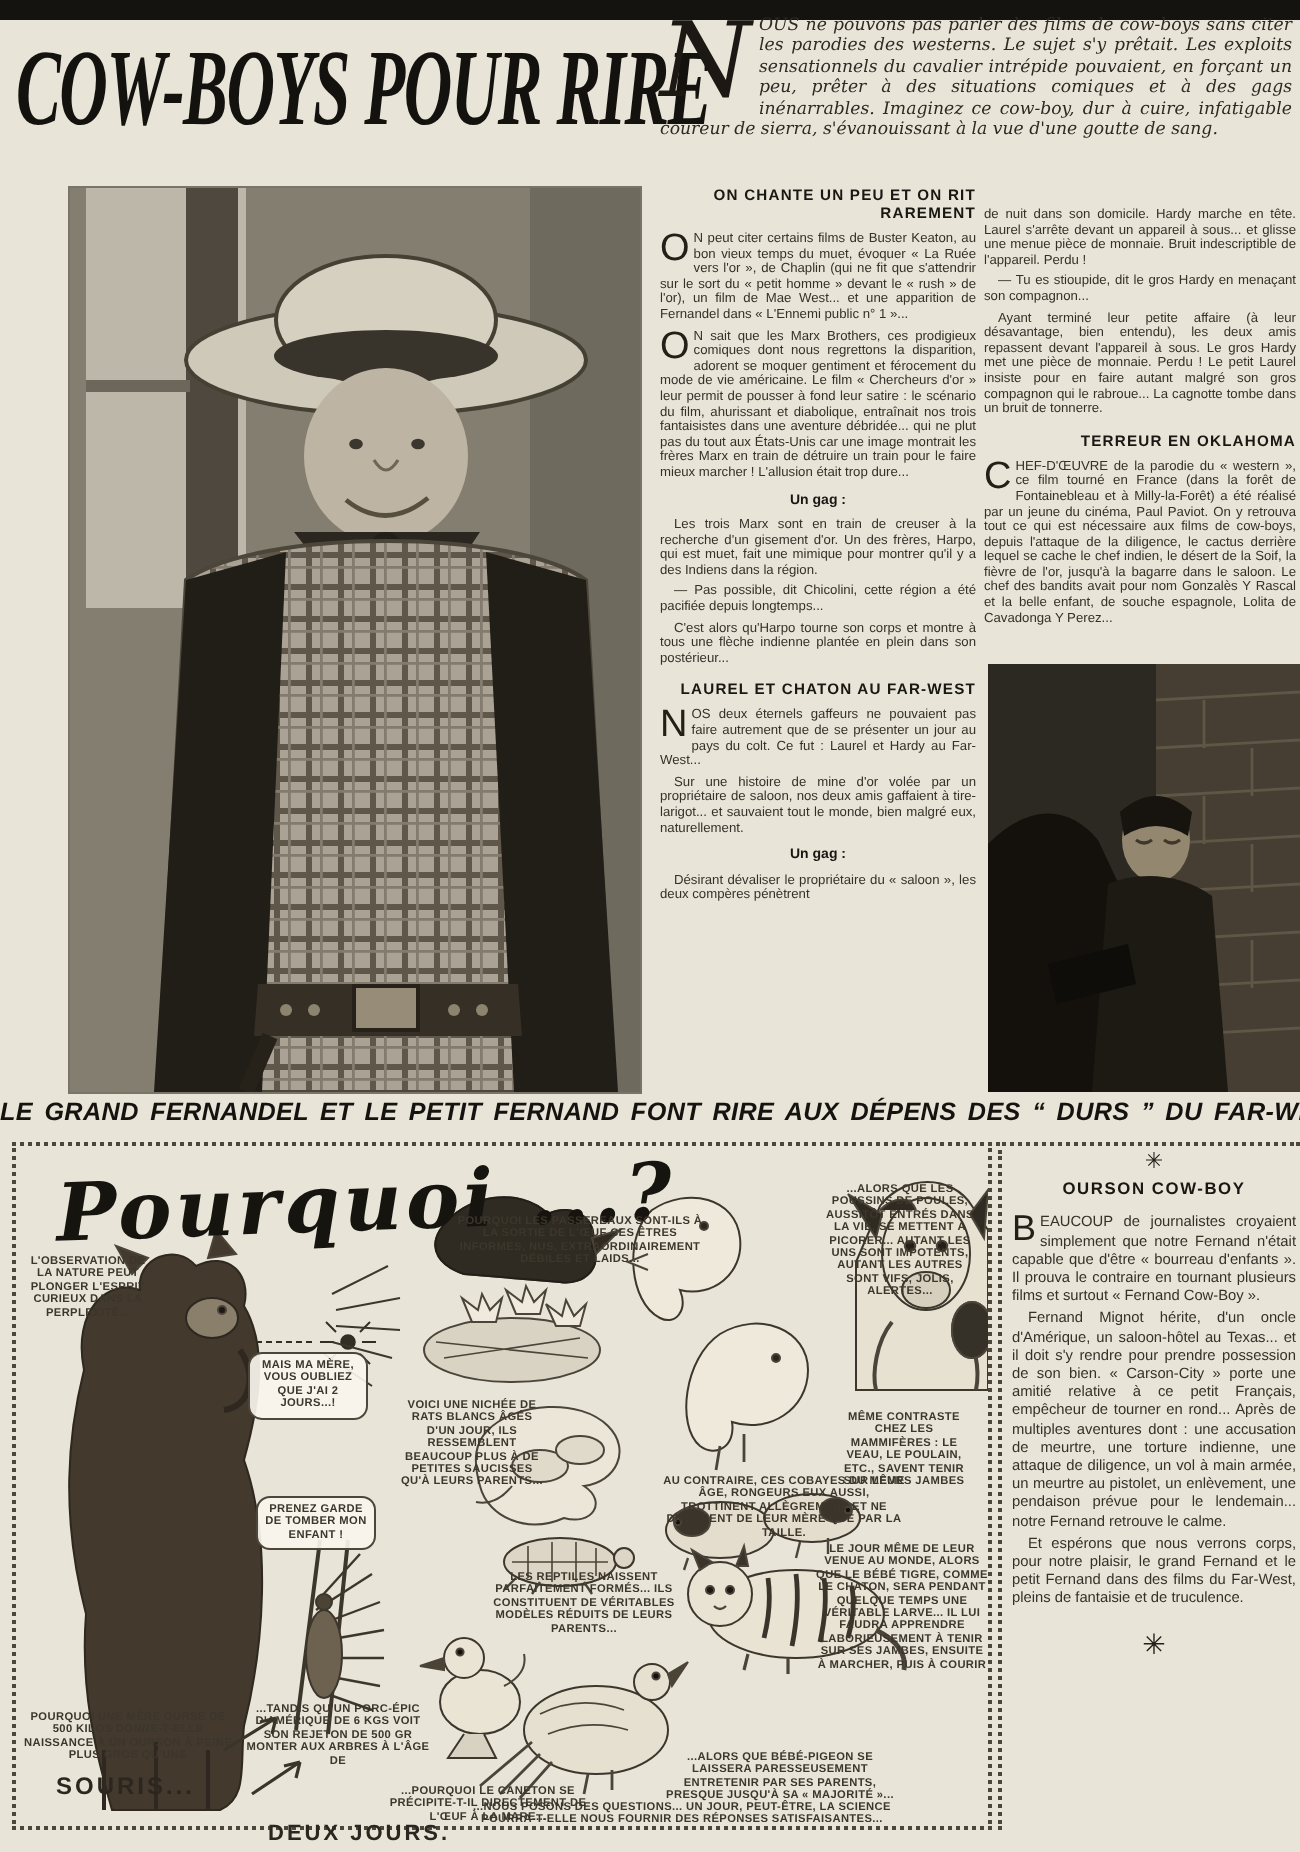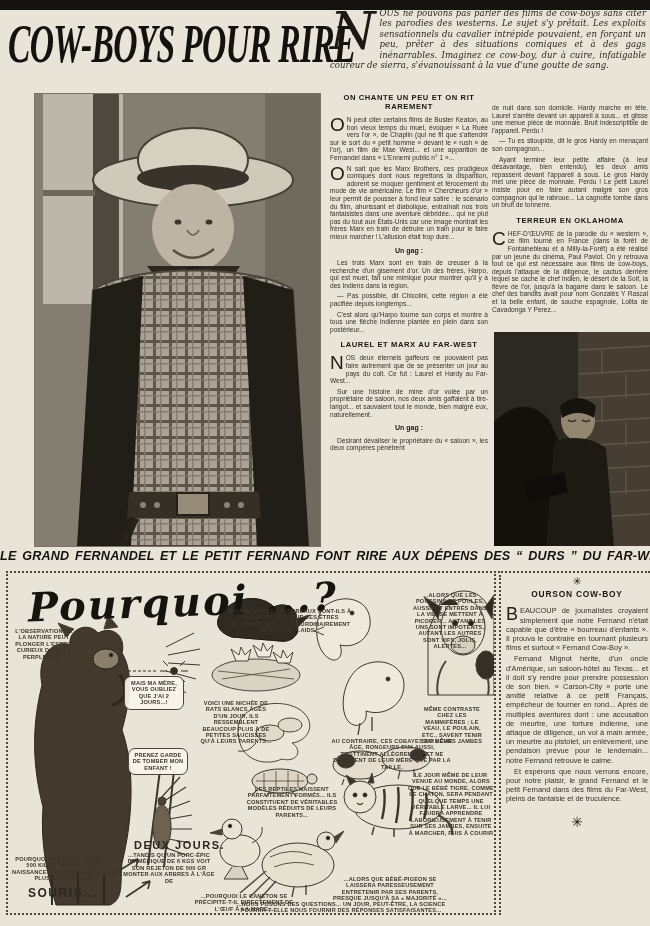--- a/index.html
+++ b/index.html
@@ -20,7 +20,7 @@
   .col{font-size:6.6px;line-height:7.6px;text-align:justify;color:#35生312a;color:#353129;}
   .col p{margin:0 0 3px 0;text-indent:7px;}
   .col p.noind{text-indent:0;}
-  .col h3{margin:7px 0 5px 0;font-size:7.6px;line-height:9px;letter-spacing:0.6px;text-align:center;color:#191712;font-weight:bold;}
+  .col h3{margin:7px 0 5px 0;font-size:7.6px;line-height:9px;letter-spacing:0.6px;text-align:right;color:#191712;font-weight:bold;}
   .gaglabel{display:block;text-align:center;font-weight:bold;font-size:7px;margin:6px 0 5px 0;color:#191712;}
   .dc{float:left;font-size:19px;line-height:15px;font-weight:normal;font-family:"Liberation Sans",sans-serif;margin:1px 2px 0 0;color:#222017;}
   #col-middle{left:330px;top:86px;width:158px;height:462px;overflow:hidden;}

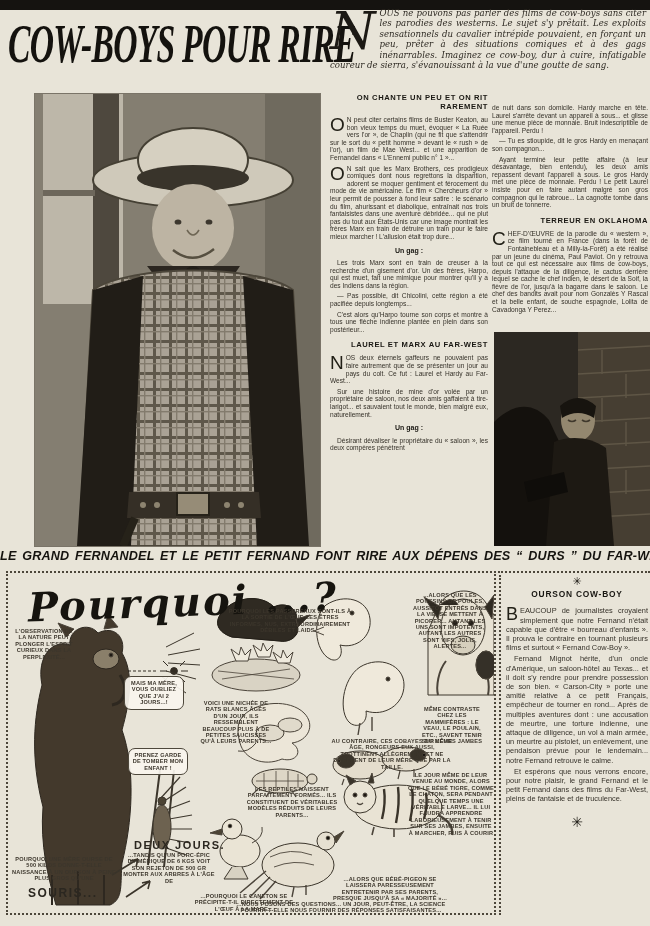--- a/index.html
+++ b/index.html
@@ -132,7 +132,7 @@
     <p>Les trois Marx sont en train de creuser à la recherche d'un gisement d'or. Un des frères, Harpo, qui est muet, fait une mimique pour montrer qu'il y a des Indiens dans la région.</p>
     <p>— Pas possible, dit Chicolini, cette région a été pacifiée depuis longtemps...</p>
     <p>C'est alors qu'Harpo tourne son corps et montre à tous une flèche indienne plantée en plein dans son postérieur...</p>
-    <h3>LAUREL ET MARX AU FAR-WEST</h3>
+    <h3>LAUREL ET CHATON AU FAR-WEST</h3>
     <p class="noind"><span class="dc">N</span><span>OS deux éternels gaffeurs ne pouvaient pas faire autrement que de se présenter un jour au pays du colt. Ce fut : Laurel et Hardy au Far-West...</span></p>
     <p>Sur une histoire de mine d'or volée par un propriétaire de saloon, nos deux amis gaffaient à tire-larigot... et sauvaient tout le monde, bien malgré eux, naturellement.</p>
     <span class="gaglabel">Un gag :</span>

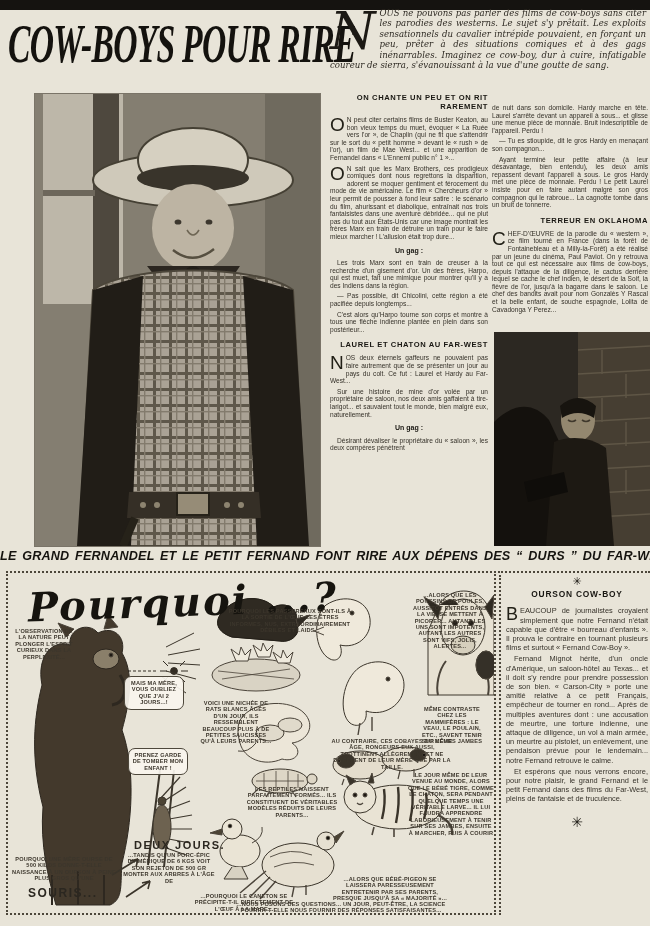--- a/index.html
+++ b/index.html
@@ -361,7 +361,7 @@
     <h3>OURSON COW-BOY</h3>
     <p class="first"><span class="dc">B</span><span>EAUCOUP de journalistes croyaient simplement que notre Fernand n'était capable que d'être « bourreau d'enfants ». Il prouva le contraire en tournant plusieurs films et surtout « Fernand Cow-Boy ».</span></p>
     <p>Fernand Mignot hérite, d'un oncle d'Amérique, un saloon-hôtel au Texas... et il doit s'y rendre pour prendre possession de son bien. « Carson-City » porte une amitié relative à ce petit Français, empêcheur de tourner en rond... Après de multiples aventures dont : une accusation de meurtre, une torture indienne, une attaque de diligence, un vol à main armée, un meurtre au pistolet, un enlèvement, une pendaison prévue pour le lendemain... notre Fernand retrouve le calme.</p>
-    <p>Et espérons que nous verrons encore, pour notre plaisir, le grand Fernand et le petit Fernand dans des films du Far-West, pleins de fantaisie et de truculence.</p>
+    <p>Et espérons que nous verrons corps, pour notre plaisir, le grand Fernand et le petit Fernand dans des films du Far-West, pleins de fantaisie et de truculence.</p>
     <span class="ornament" style="margin-top:14px;font-size:14px;">✳</span>
   </div>
 

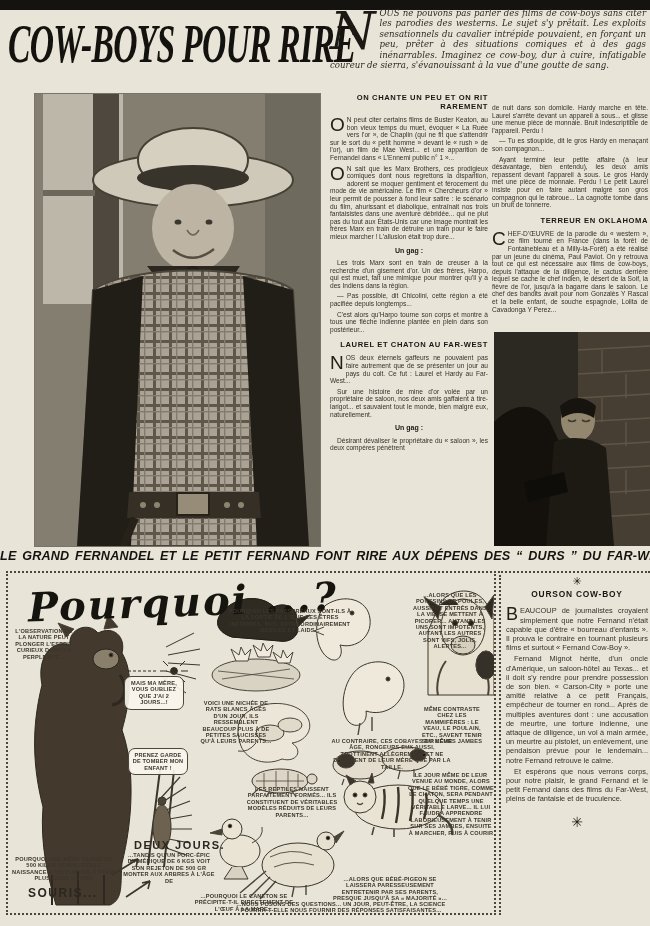--- a/index.html
+++ b/index.html
@@ -351,7 +351,7 @@
   <div class="cap" style="left:12px;top:856px;width:104px;">POURQUOI UNE MÈRE OURSE DE 500 KILOS DONNE-T-ELLE NAISSANCE À UN OURSON À PEINE PLUS GROS QU'UNE</div>
   <div class="bigword" style="left:28px;top:886px;">SOURIS...</div>
   <div class="cap" style="left:122px;top:852px;width:94px;">...TANDIS QU'UN PORC-ÉPIC D'AMÉRIQUE DE 6 KGS VOIT SON REJETON DE 500 GR MONTER AUX ARBRES À L'ÂGE DE</div>
-  <div class="bigword" style="left:134px;top:839px;font-size:11px;">DEUX JOURS.</div>
+  <div class="bigword" style="left:134px;top:911px;font-size:11px;">DEUX JOURS.</div>
   <div class="cap" style="left:192px;top:893px;width:104px;">...POURQUOI LE CANETON SE PRÉCIPITE-T-IL DIRECTEMENT DE L'ŒUF À LA MARE...</div>
   <div class="cap" style="left:330px;top:876px;width:120px;">...ALORS QUE BÉBÉ-PIGEON SE LAISSERA PARESSEUSEMENT ENTRETENIR PAR SES PARENTS, PRESQUE JUSQU'À SA « MAJORITÉ »...</div>
   <div class="cap" style="left:226px;top:901px;width:230px;">...NOUS POSONS DES QUESTIONS... UN JOUR, PEUT-ÊTRE, LA SCIENCE POURRA-T-ELLE NOUS FOURNIR DES RÉPONSES SATISFAISANTES...</div>

